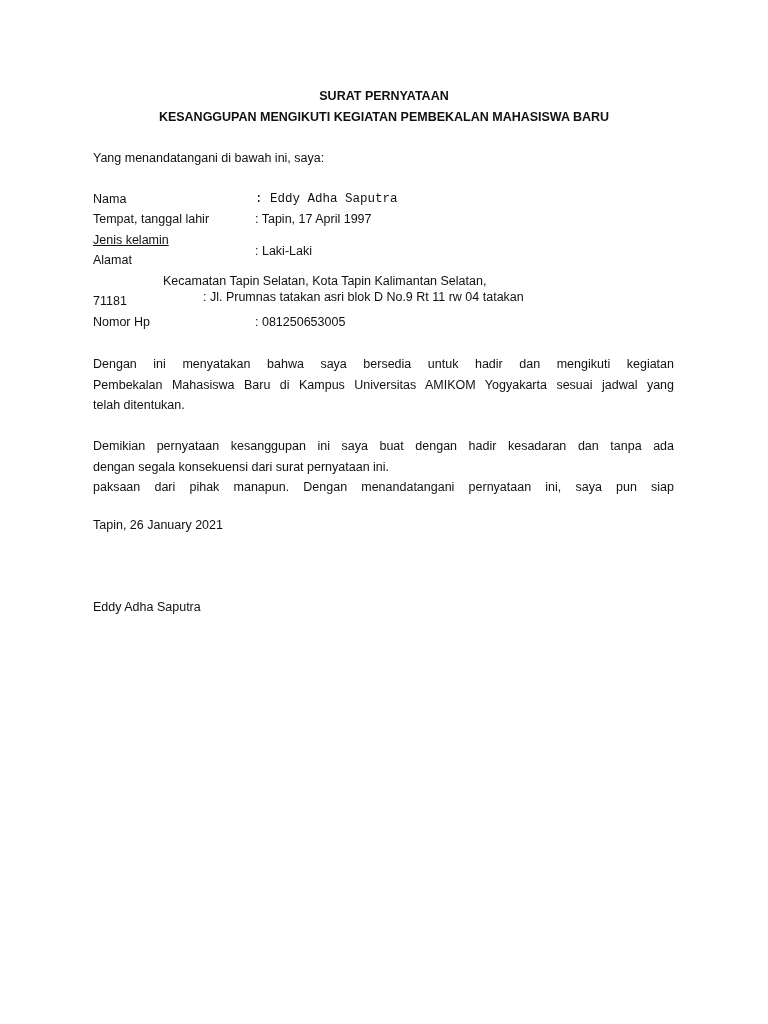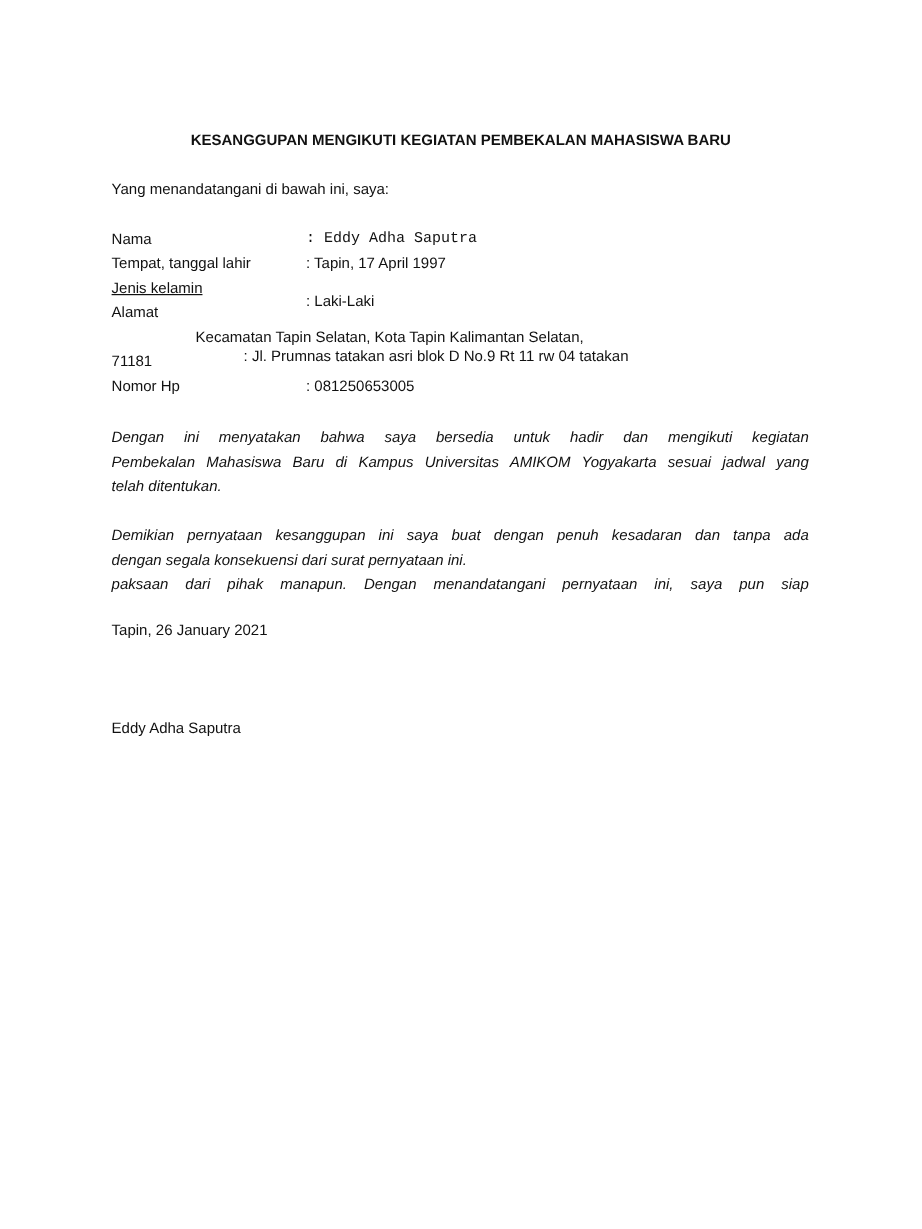--- a/index.html
+++ b/index.html
@@ -50,6 +50,7 @@
 
 <div class="page">
 
+  <div class="title" style="top:89px;">SURAT PERNYATAAN</div>
   <div class="title" style="top:110px;">KESANGGUPAN MENGIKUTI KEGIATAN PEMBEKALAN MAHASISWA BARU</div>
 
   <div class="abs" style="left:93px; top:151px;">Yang menandatangani di bawah ini, saya:</div>

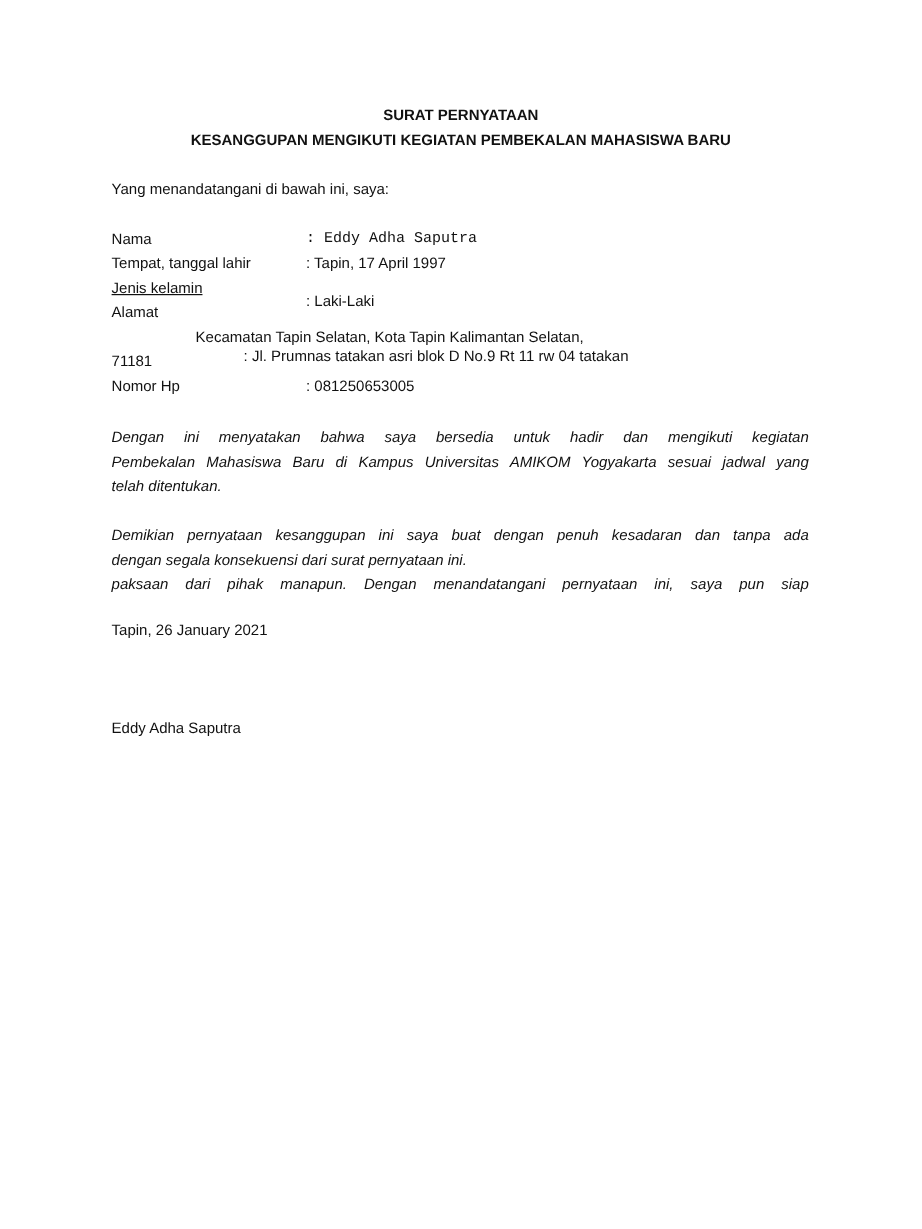--- a/index.html
+++ b/index.html
@@ -40,7 +40,6 @@
       text-align: justify;
       line-height: 20.6px;
       font-size: 12.5px;
-      font-style: italic;
     }
     .para .line { display: block; text-align: justify; text-align-last: justify; height: 20.6px; }
     .para .line.last { text-align-last: left; }

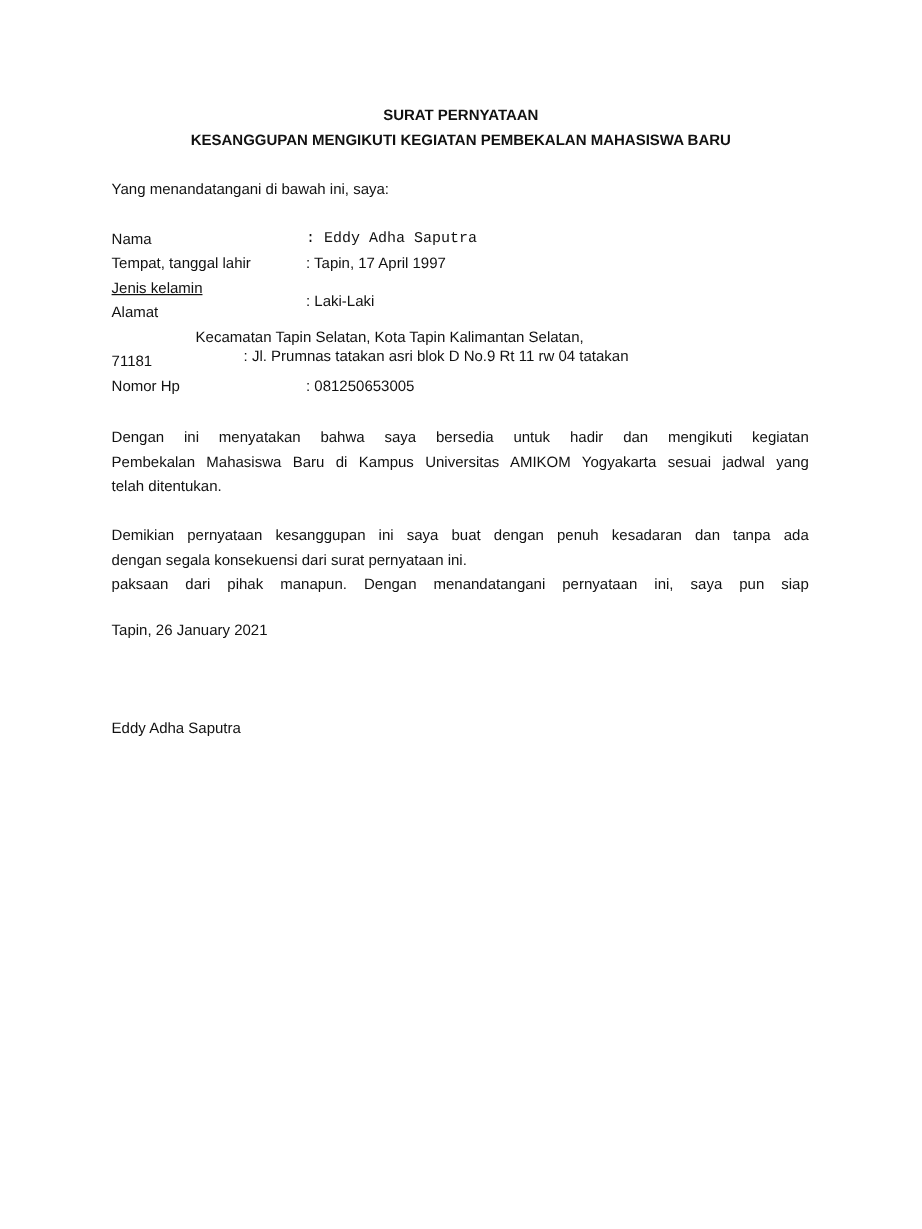--- a/index.html
+++ b/index.html
@@ -82,7 +82,7 @@
   </div>
 
   <div class="para" style="top:436px;">
-    <span class="line">Demikian pernyataan kesanggupan ini saya buat dengan penuh kesadaran dan tanpa ada</span>
+    <span class="line">Demikian pernyataan kesanggupan ini saya buat dengan hadir kesadaran dan tanpa ada</span>
     <span class="line last">dengan segala konsekuensi dari surat pernyataan ini.</span>
     <span class="line">paksaan dari pihak manapun. Dengan menandatangani pernyataan ini, saya pun siap</span>
   </div>

